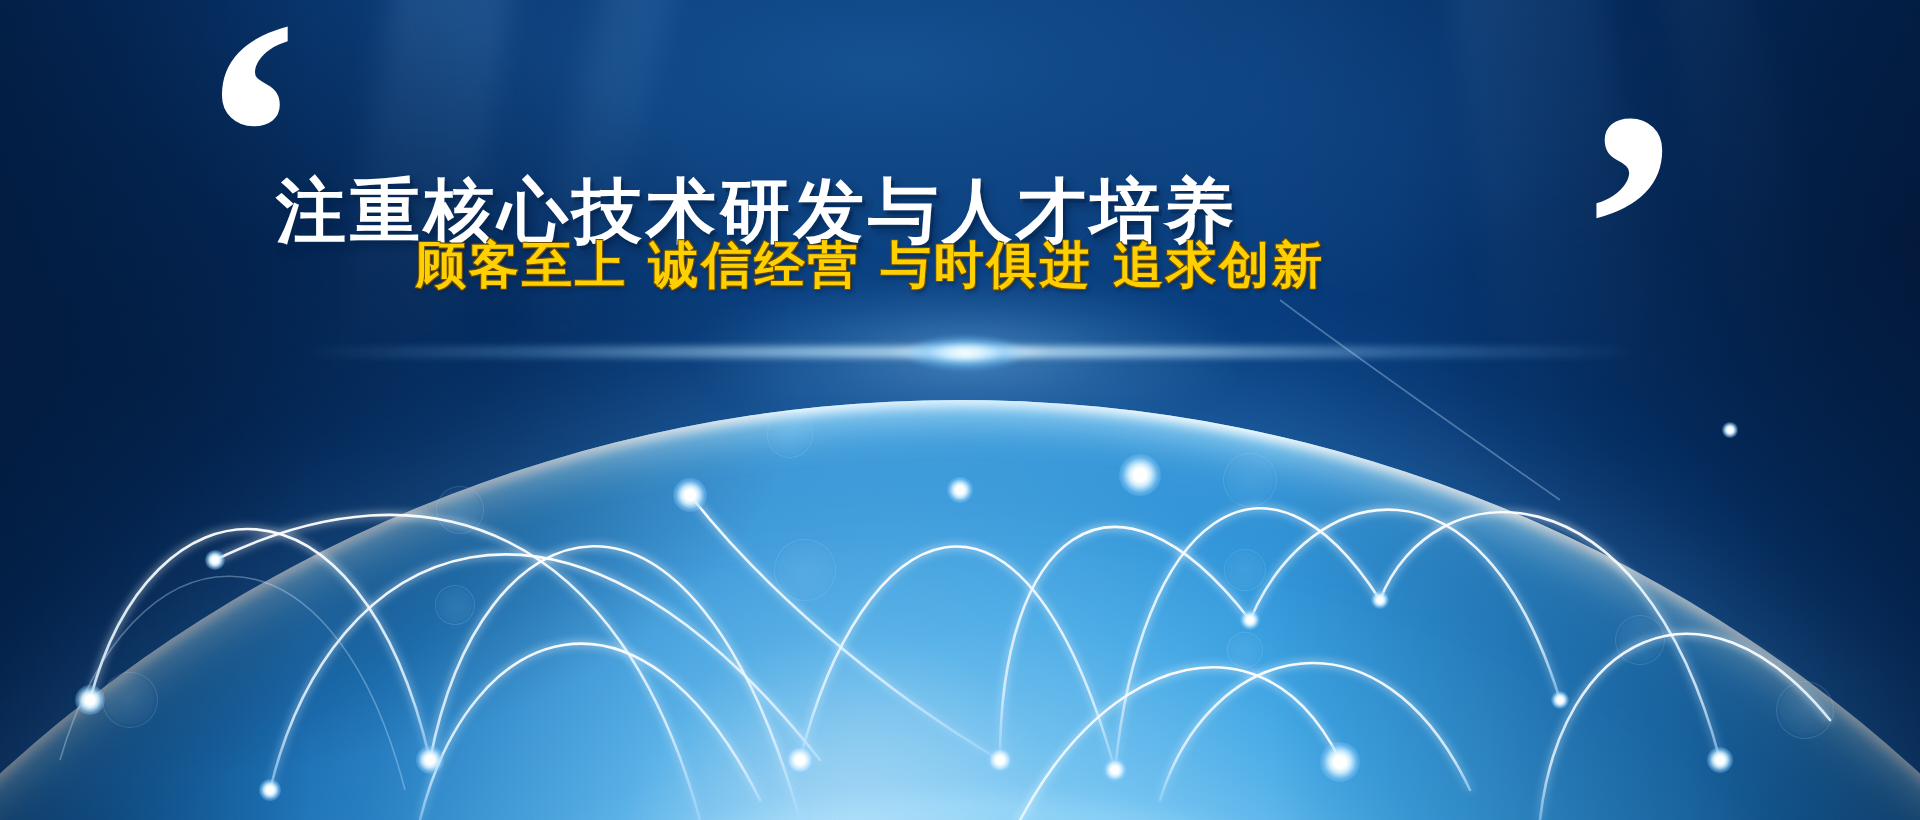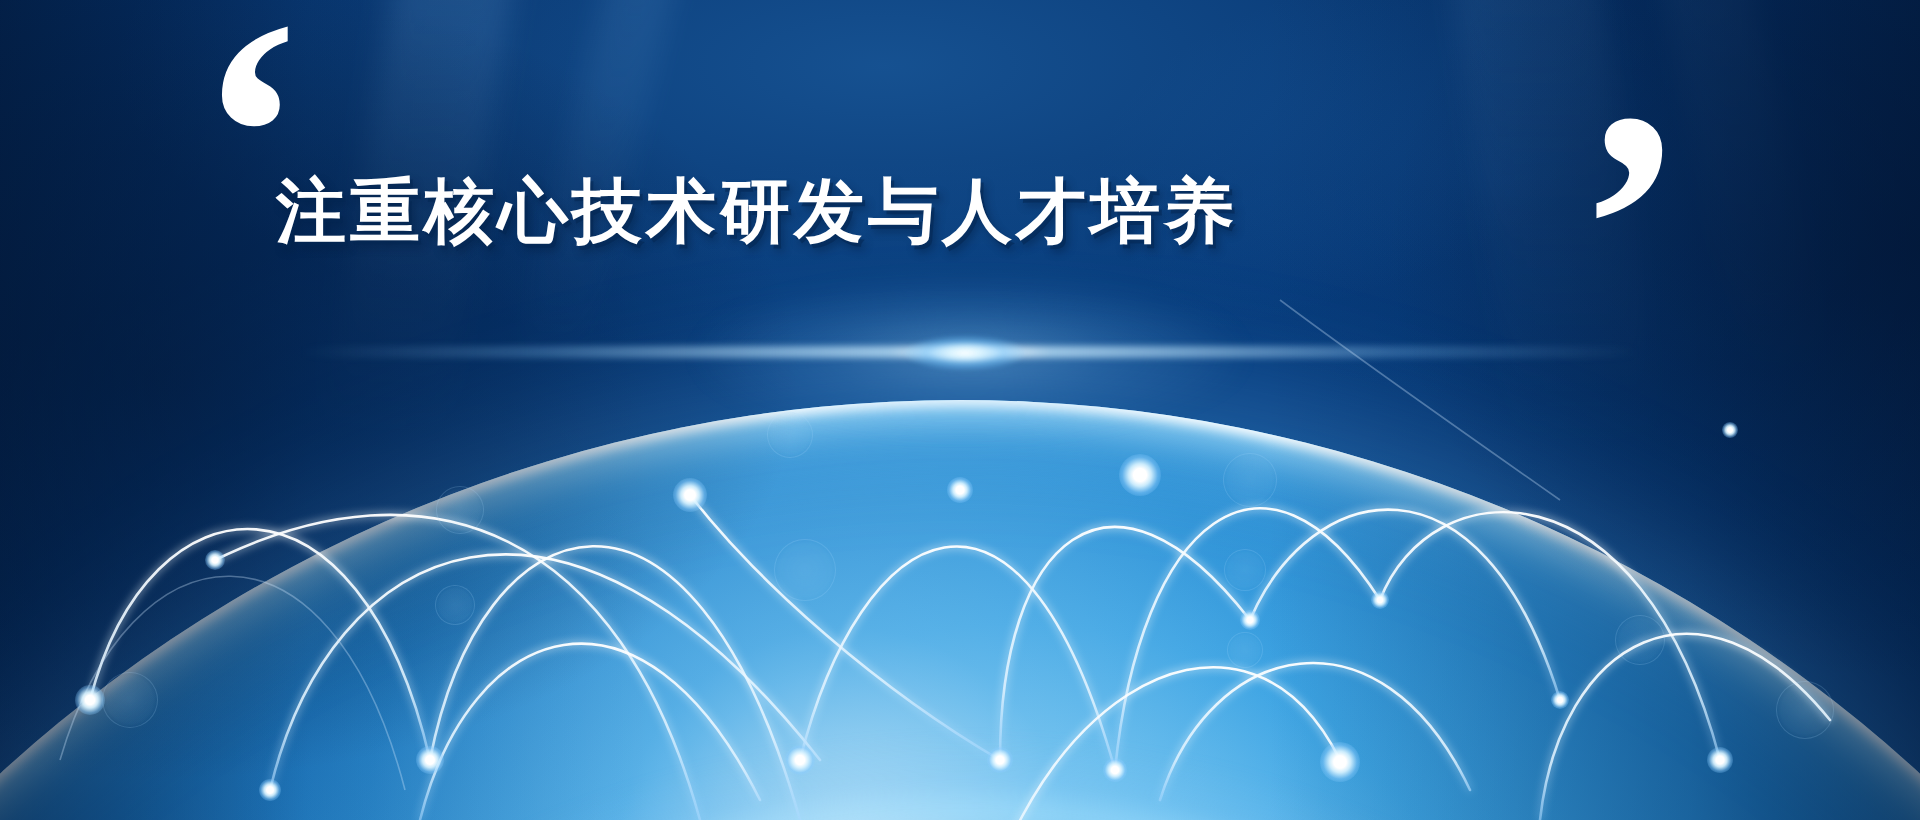--- a/index.html
+++ b/index.html
@@ -320,6 +320,7 @@
 
   <h1 id="headline">注重核心技术研发与人才培养</h1>
 
+  <div id="tagline">顾客至上  诚信经营  与时俱进  追求创新</div>
 
   <span id="quote-close" class="quote-mark">’</span>
 

